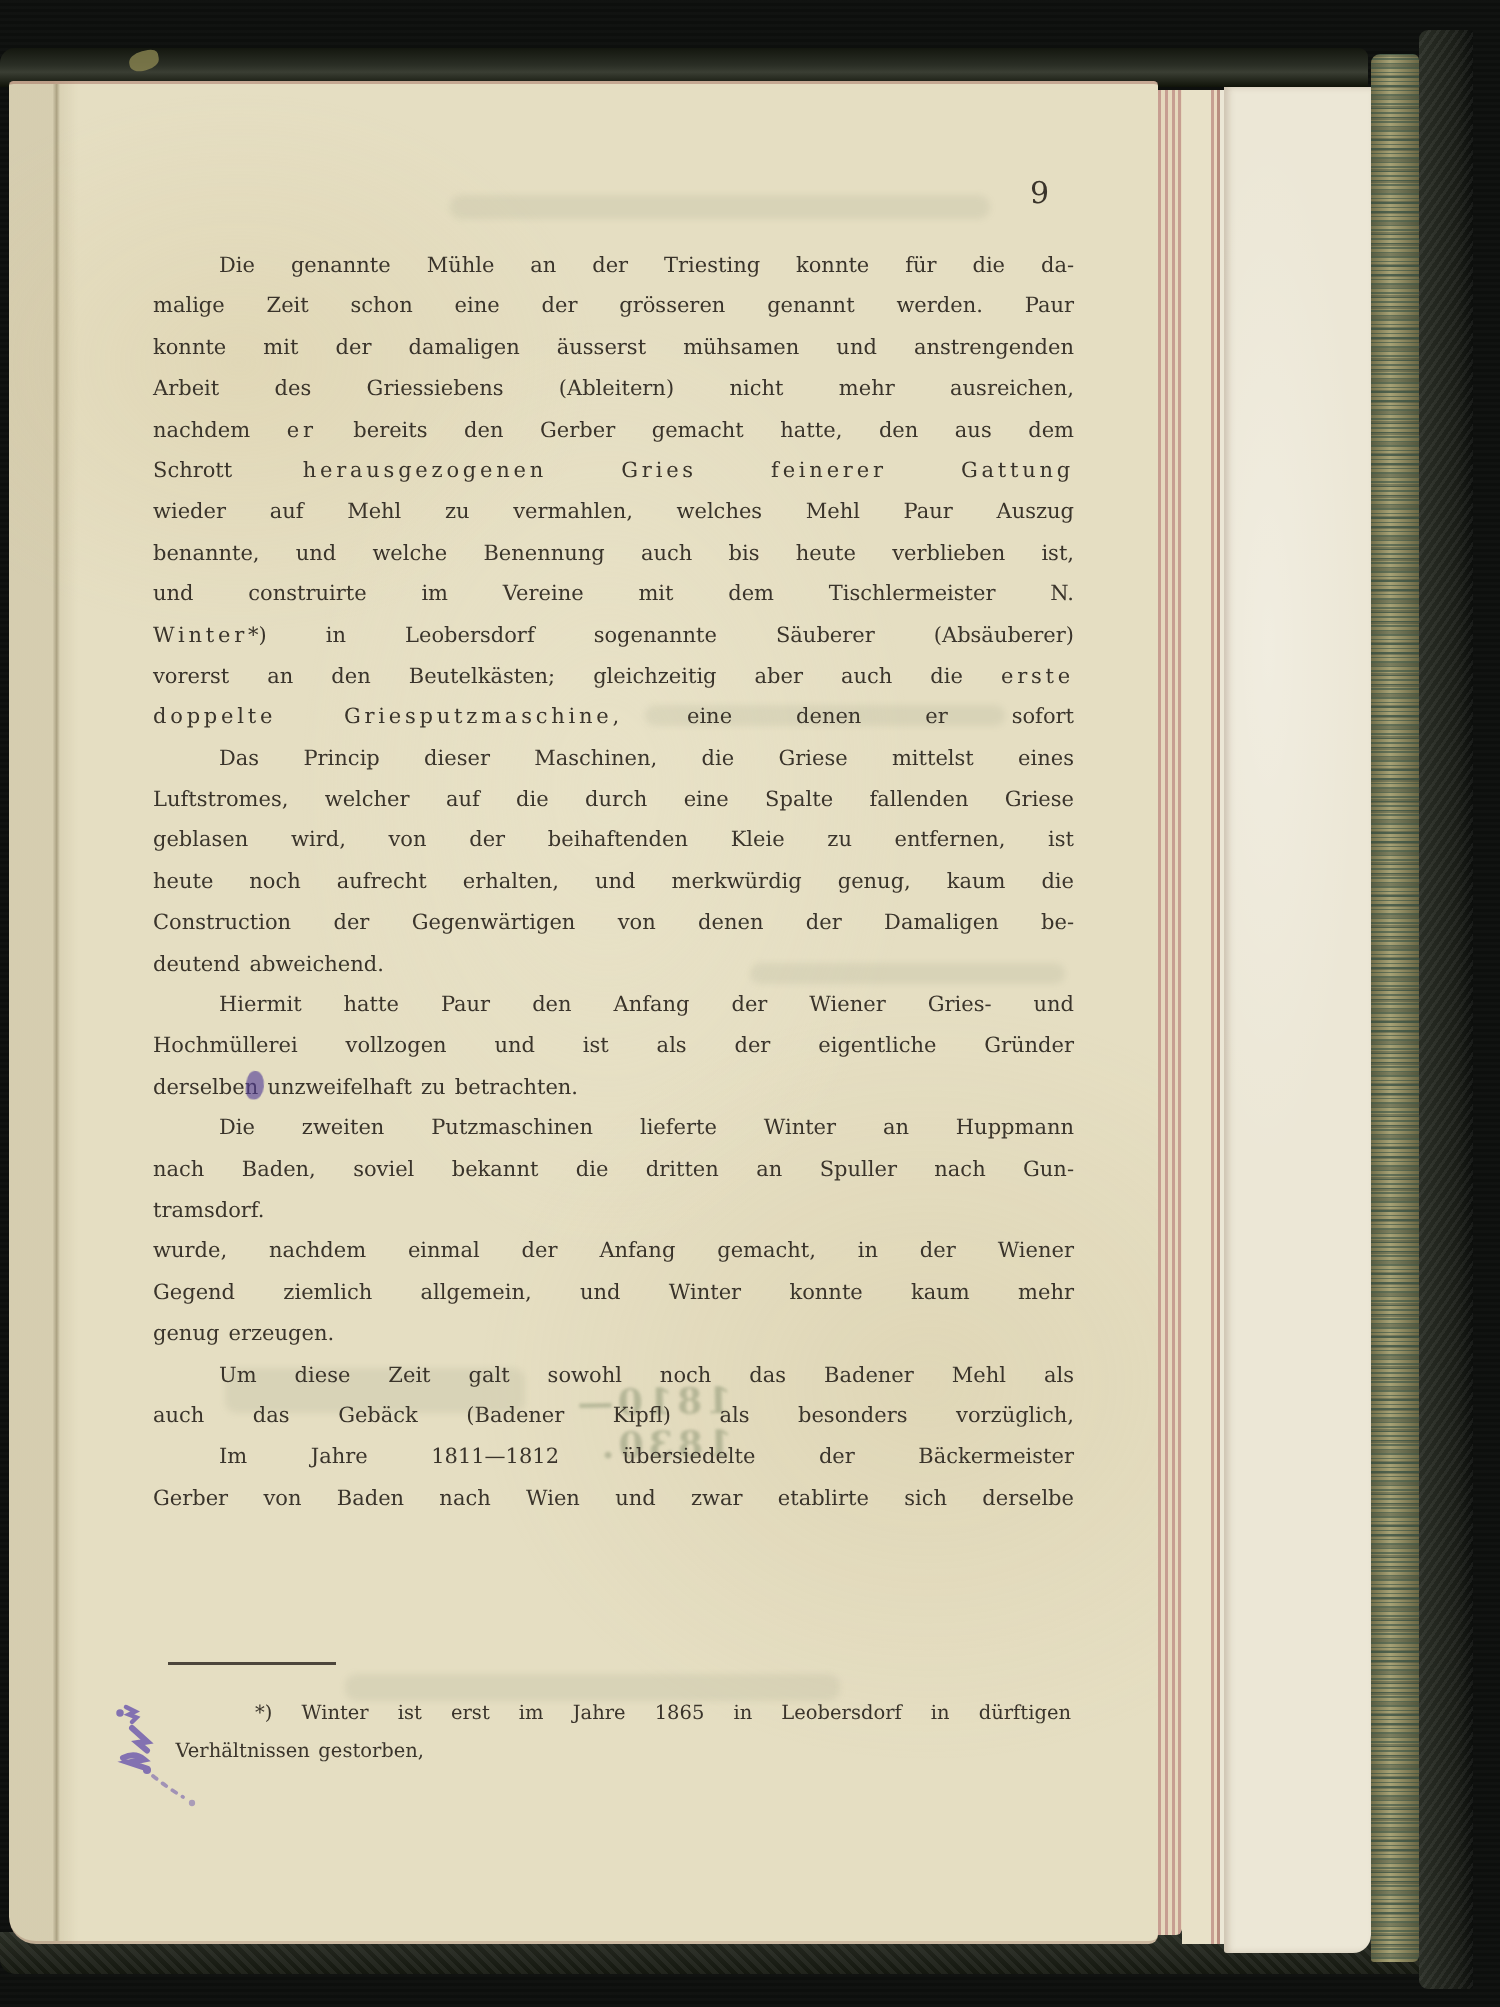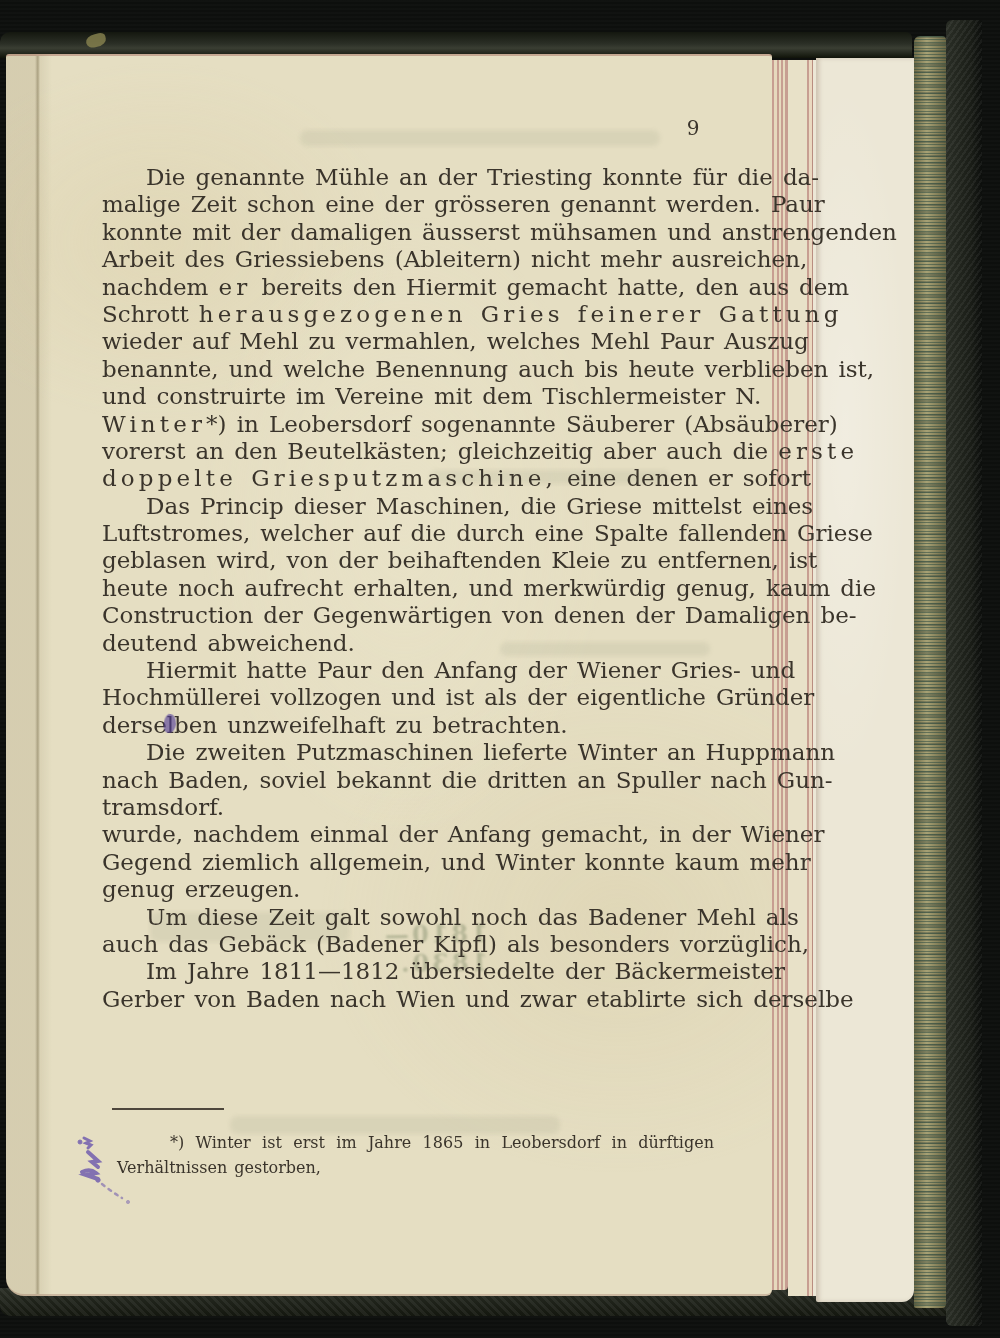--- a/index.html
+++ b/index.html
@@ -108,7 +108,7 @@
   }
   .text-block {
     position: absolute; left: 96px; top: 108px; width: 614px;
-    font-size: 23px; color: var(--ink, #3a342b);
+    font-size: 14px; color: var(--ink, #3a342b);
   }
   .tline {
     white-space: nowrap;

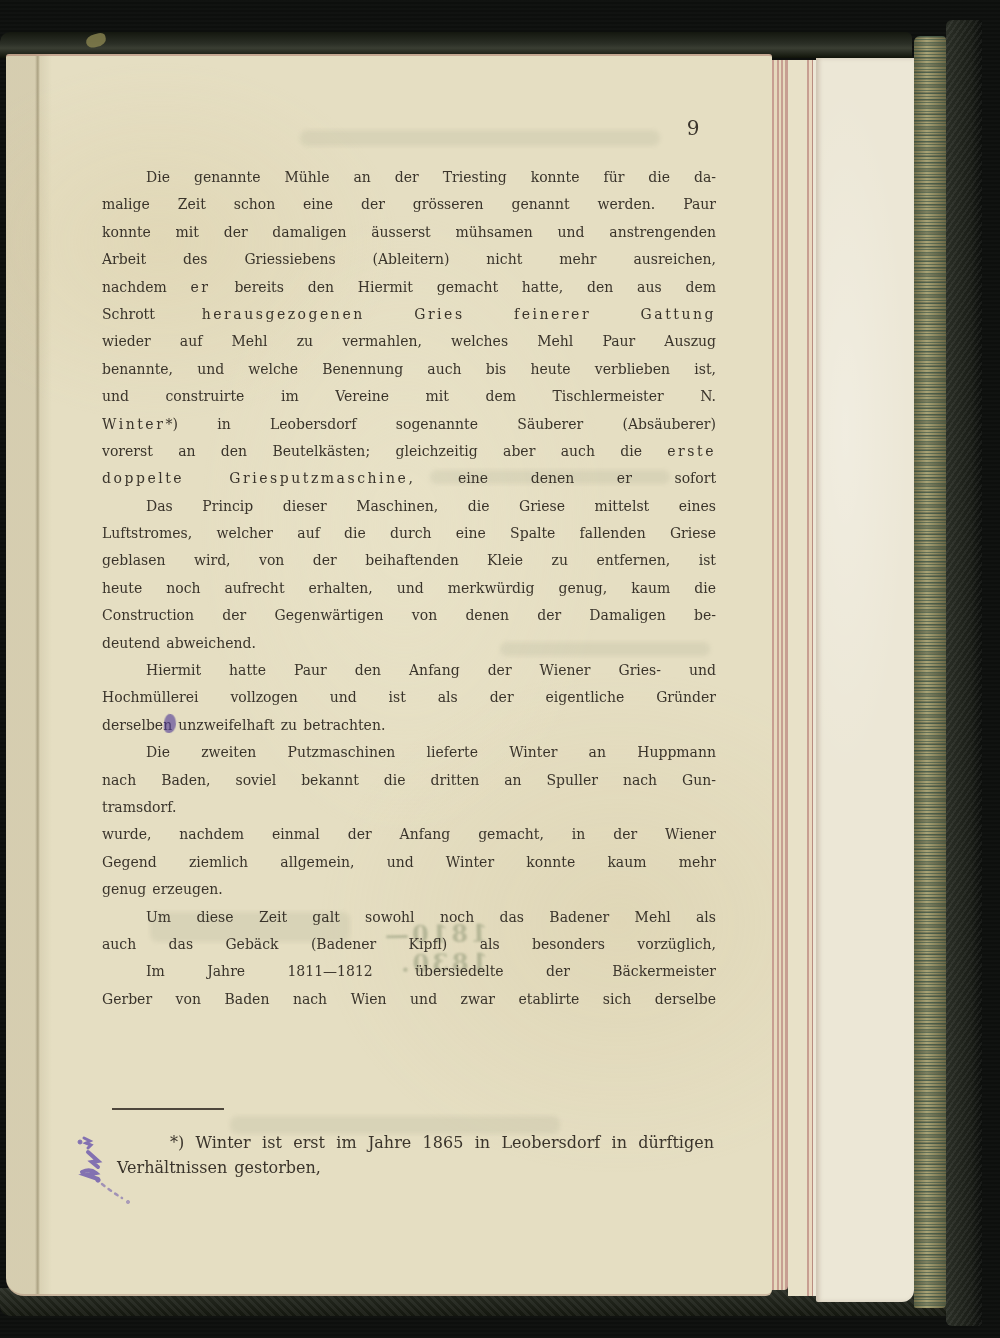--- a/index.html
+++ b/index.html
@@ -191,7 +191,7 @@
         <div class="tline just"><span>malige Zeit schon eine der grösseren genannt werden. Paur</span></div>
         <div class="tline just"><span>konnte mit der damaligen äusserst mühsamen und anstrengenden</span></div>
         <div class="tline just"><span>Arbeit des Griessiebens (Ableitern) nicht mehr ausreichen,</span></div>
-        <div class="tline just"><span>nachdem </span><span class="sp">er</span><span> bereits den Hiermit gemacht hatte, den aus dem</span></div>
+        <div class="tline just"><span>nachdem </span><span class="sp">er</span><span> bereits den Gerber gemacht hatte, den aus dem</span></div>
         <div class="tline just"><span>Schrott </span><span class="sp">herausgezogenen Gries feinerer Gattung</span></div>
         <div class="tline just"><span>wieder auf Mehl zu vermahlen, welches Mehl Paur Auszug</span></div>
         <div class="tline just"><span>benannte, und welche Benennung auch bis heute verblieben ist,</span></div>

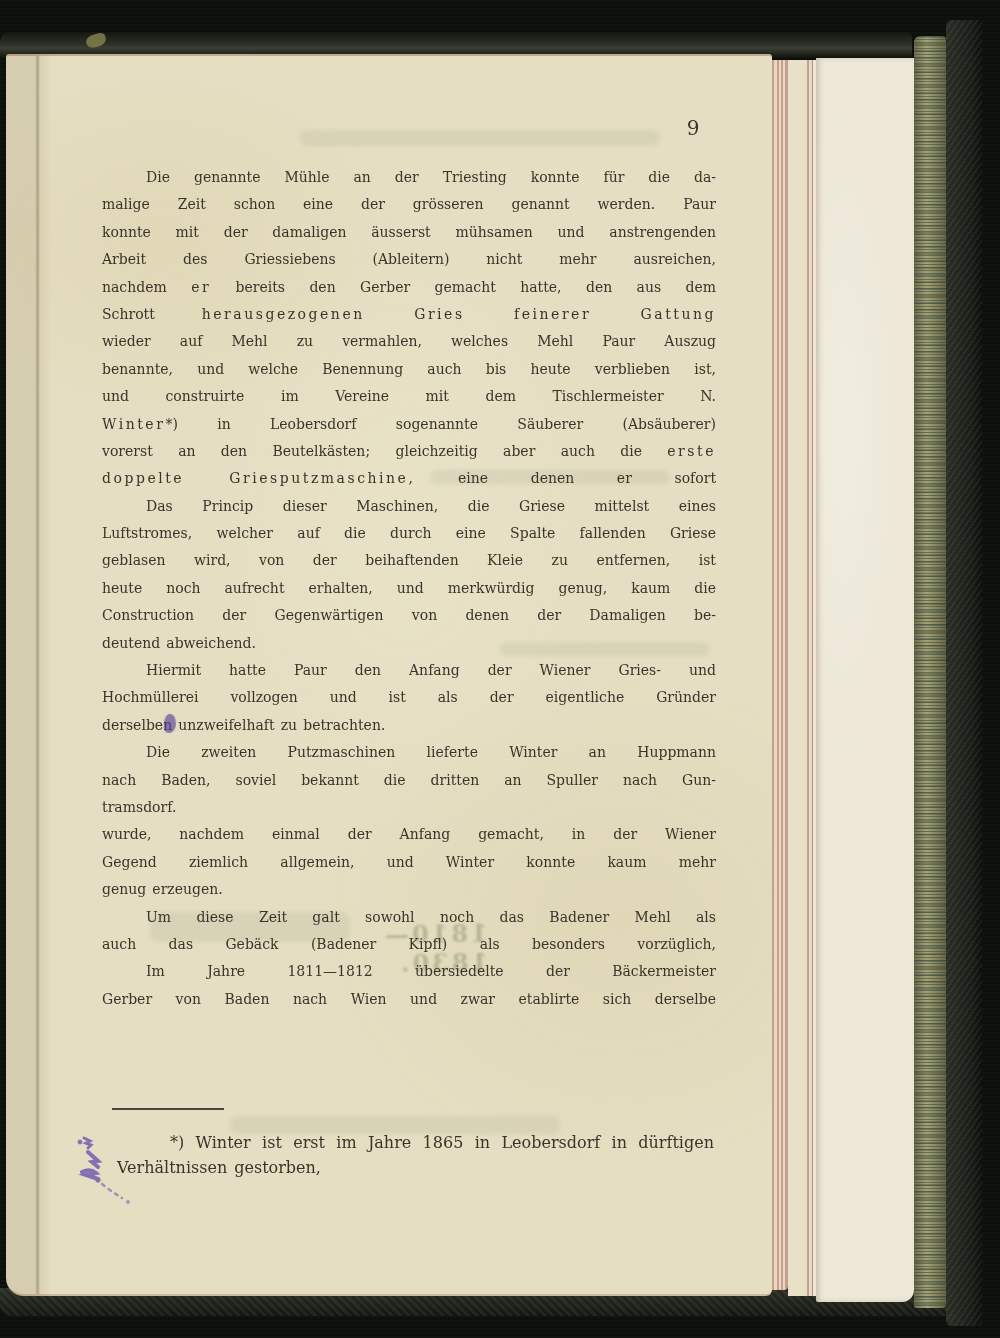--- a/index.html
+++ b/index.html
@@ -125,7 +125,7 @@
   }
   .footnote-block {
     position: absolute; left: 111px; top: 1074px; width: 597px;
-    font-size: 16px; color: var(--ink, #3a342b);
+    font-size: 13px; color: var(--ink, #3a342b);
   }
   .footnote-block .tline { line-height: 25px; height: 25px; }
   .footnote-block .tline.ind { text-indent: 53px; }

